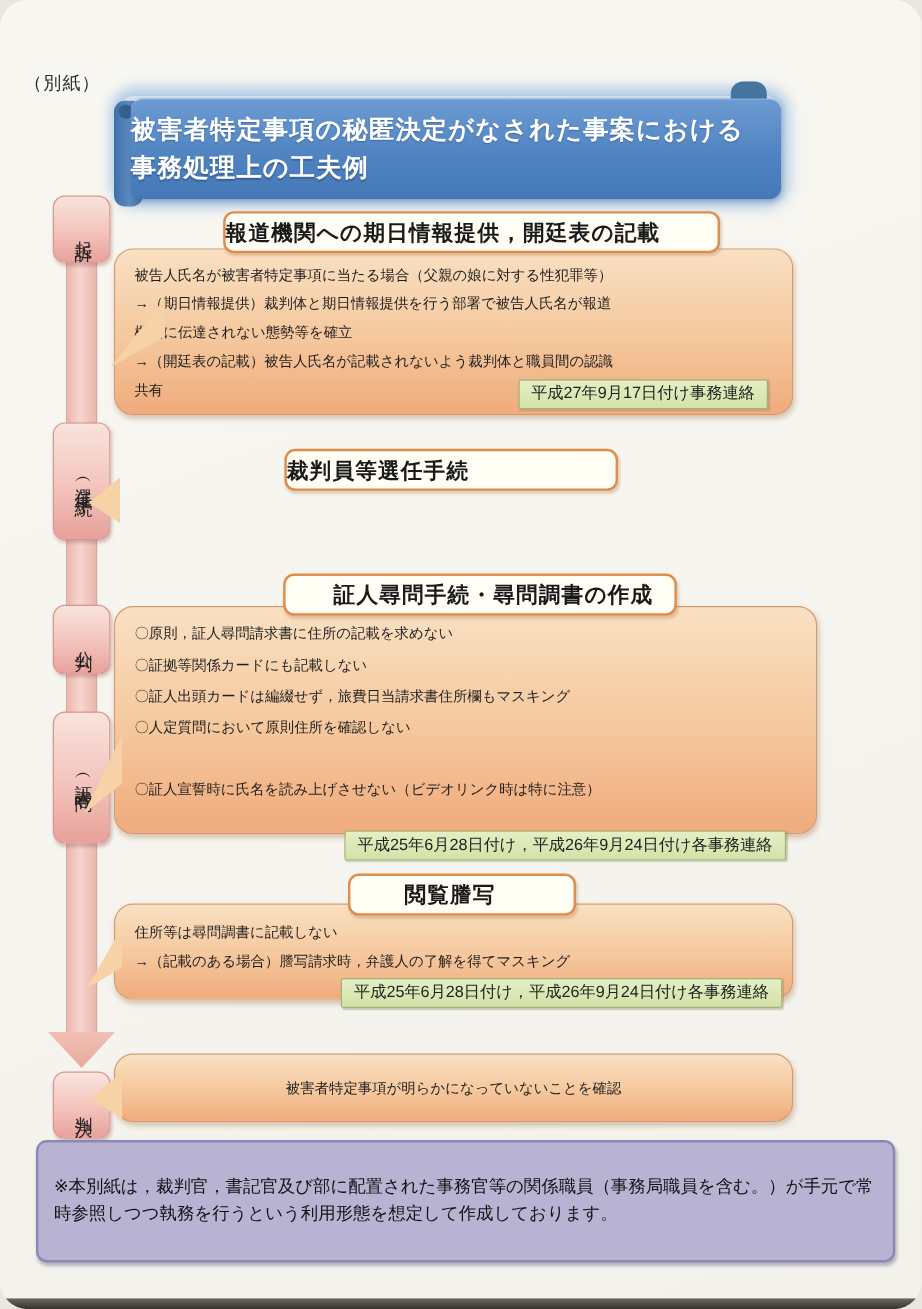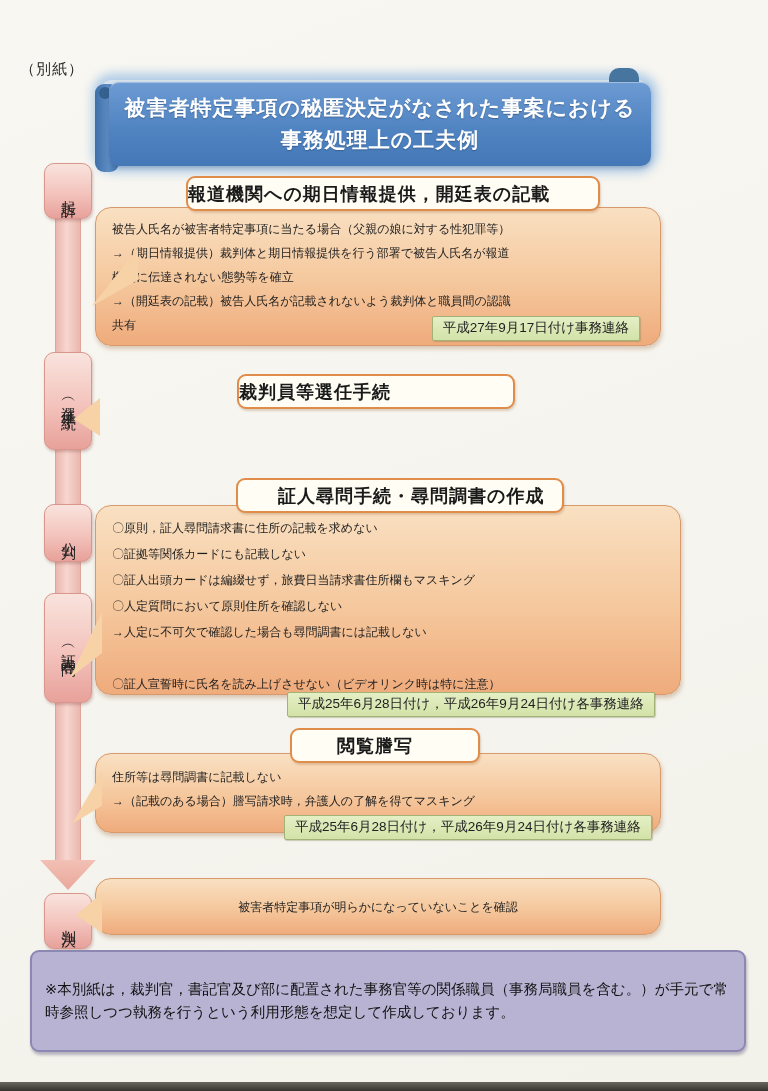--- a/index.html
+++ b/index.html
@@ -8,6 +8,7 @@
   .page {
     position:relative; width:768px; height:1091px; overflow:hidden;
     background:linear-gradient(160deg,#f8f7f2 0%,#f5f4ee 55%,#f2f1ea 100%);
+    border-radius:23px;
   }
   .scan-bottom { position:absolute; left:0; bottom:0; width:768px; height:9px;
     background:linear-gradient(#6a675f,#34322c); }

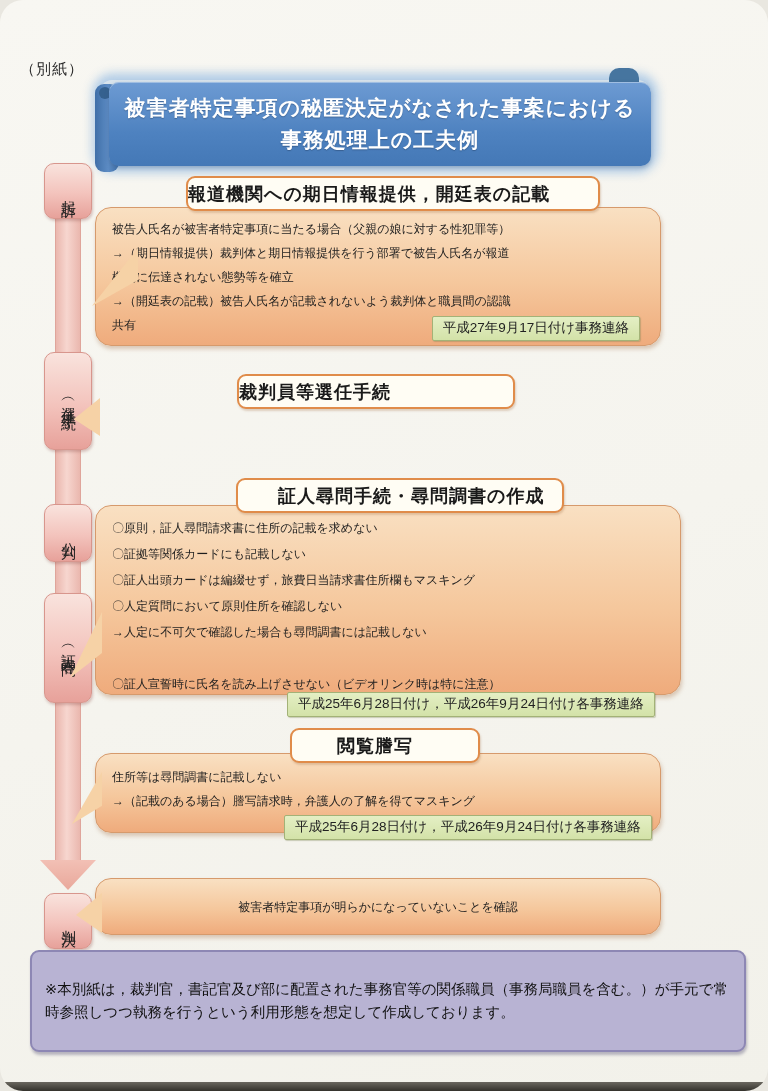--- a/index.html
+++ b/index.html
@@ -27,7 +27,7 @@
     border-radius:50%; background:#35618f; }
   .banner-main { position:absolute; left:14px; top:10px; width:542px; height:84px; border-radius:10px;
     background:linear-gradient(#6d9bd3 0%,#4e82c0 60%,#4478b6 100%);
-    display:flex; flex-direction:column; align-items:center; justify-content:center; gap:4px;
+    display:flex; flex-direction:column; align-items:flex-start; justify-content:center; gap:4px;
     box-shadow:inset 0 1px 0 rgba(255,255,255,.35), 0 2px 4px rgba(60,90,130,.35); }
   .banner-line { color:#ffffff; font-weight:bold; font-size:21px; letter-spacing:1px;
     text-shadow:0 1px 1px rgba(40,70,110,.5); white-space:nowrap; }

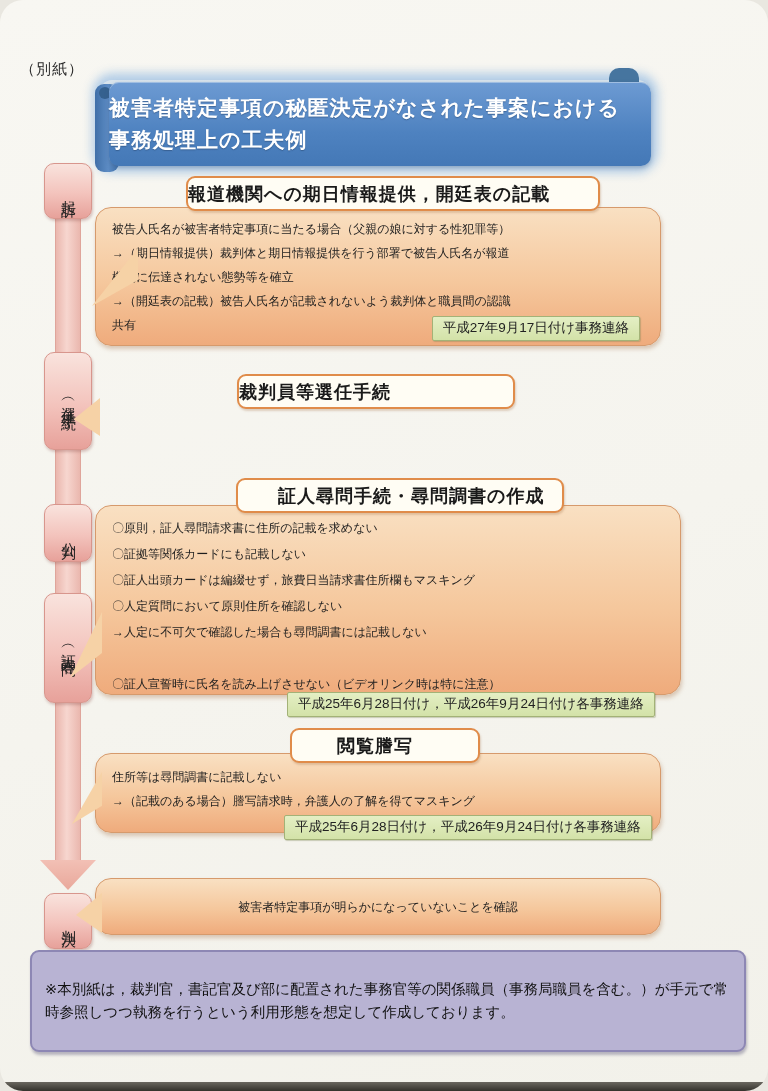--- a/index.html
+++ b/index.html
@@ -131,7 +131,6 @@
     <div class="line">〇証拠等関係カードにも記載しない</div>
     <div class="line">〇証人出頭カードは編綴せず，旅費日当請求書住所欄もマスキング</div>
     <div class="line">〇人定質問において原則住所を確認しない</div>
-    <div class="line">→人定に不可欠で確認した場合も尋問調書には記載しない</div>
     <div class="line"></div>
     <div class="line">〇証人宣誓時に氏名を読み上げさせない（ビデオリンク時は特に注意）</div>
   </div>

